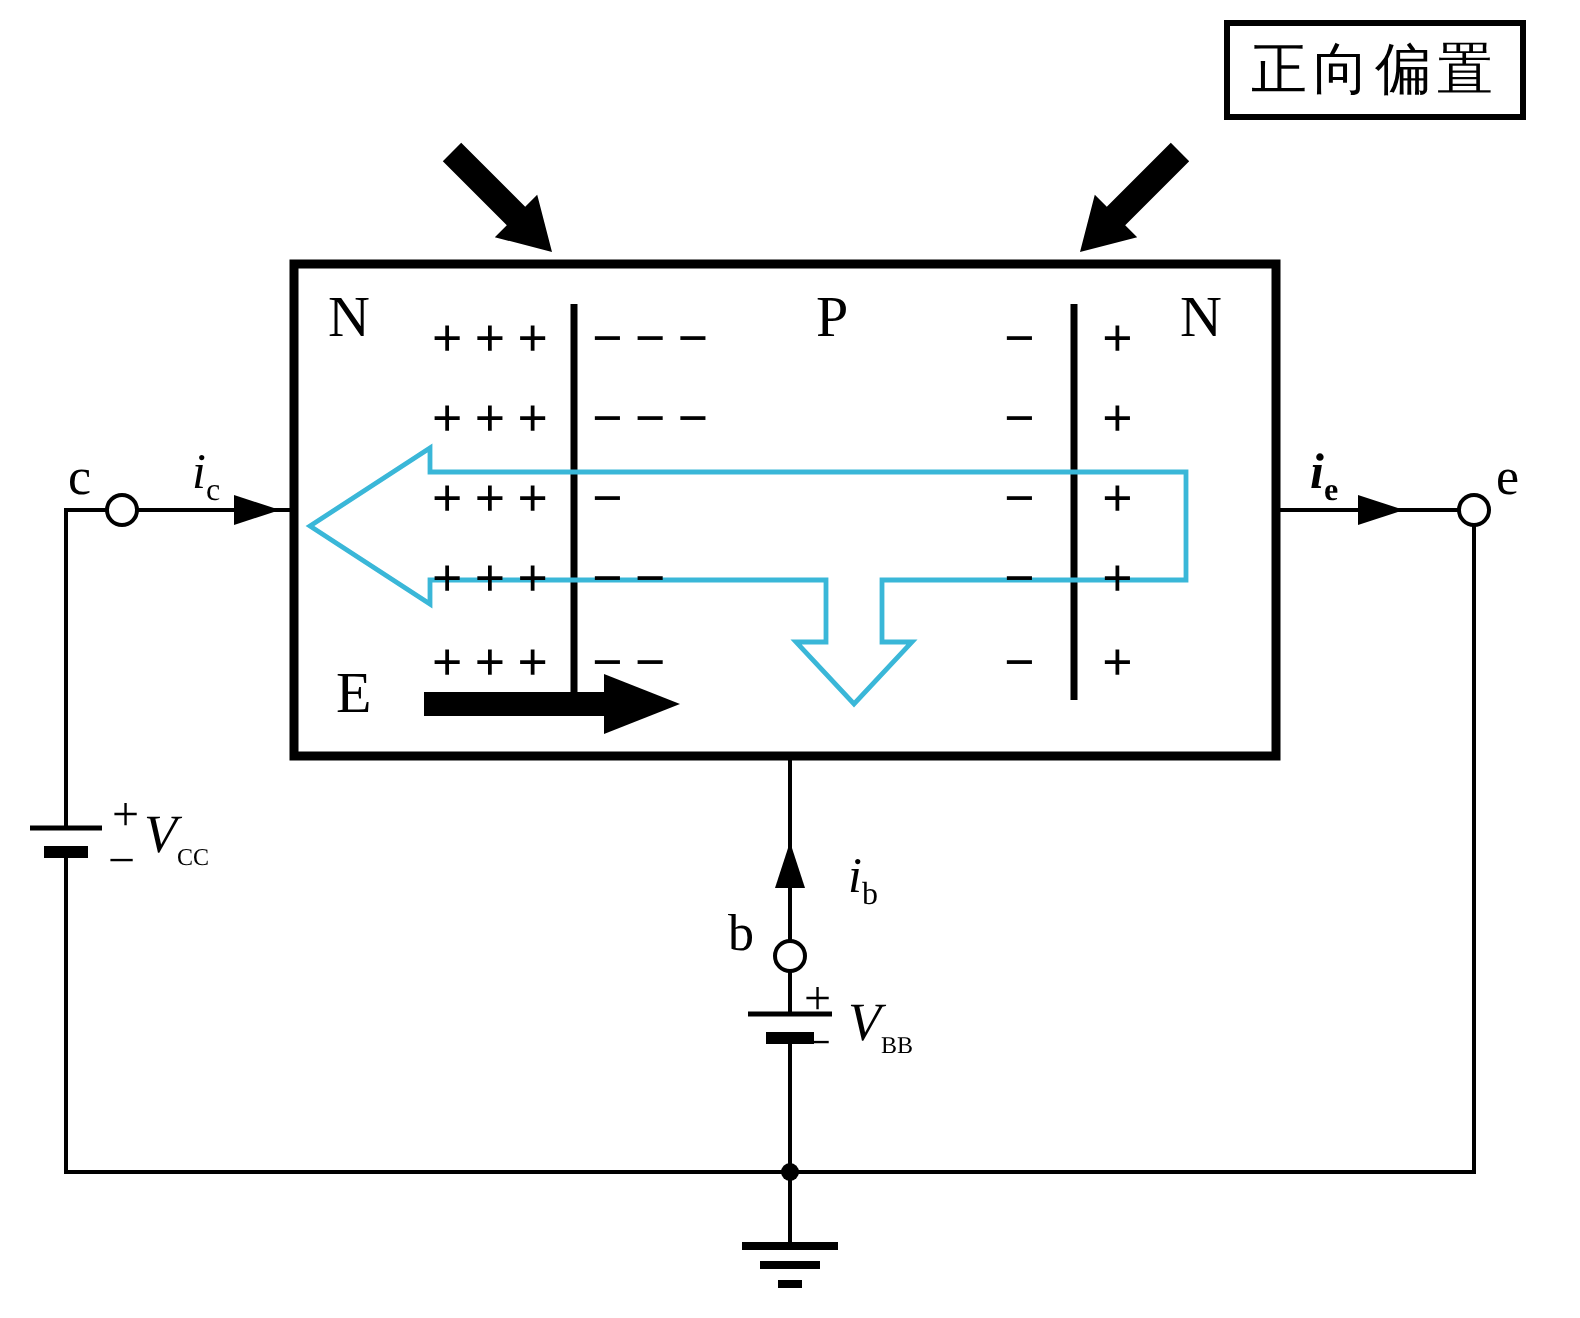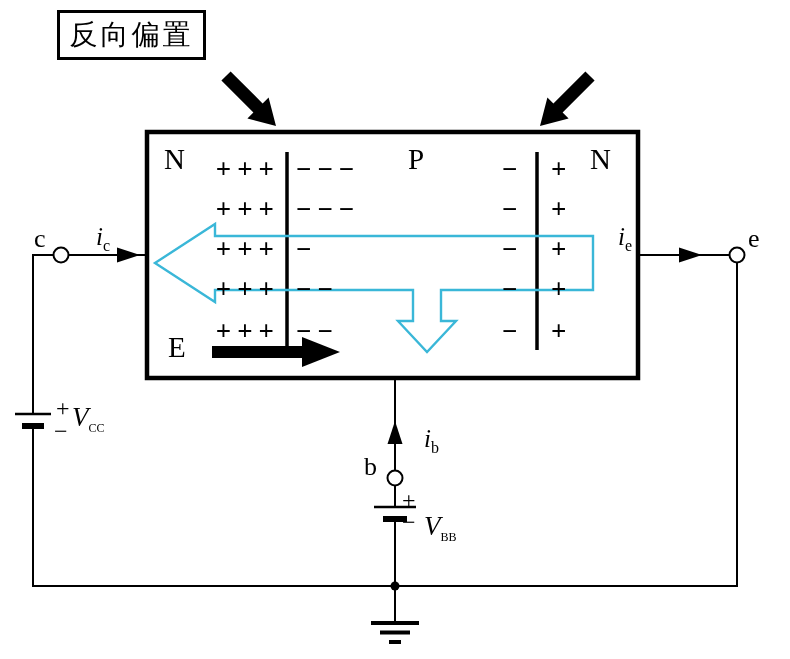--- a/index.html
+++ b/index.html
@@ -77,9 +77,6 @@
     </g>
   </svg>
 
-  <div class="bias-box" style="left:57px; top:10px; width:143px; height:44px;">
-    <span>反向偏置</span>
-  </div>
 
   <div class="lbl region" style="left:164px; top:144px;">N</div>
   <div class="lbl region" style="left:408px; top:144px;">P</div>

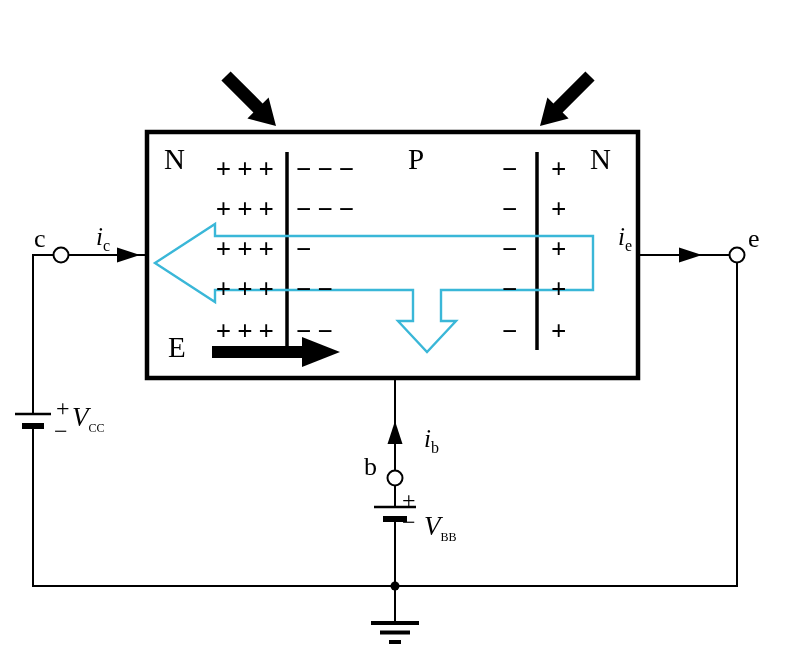--- a/index.html
+++ b/index.html
@@ -77,6 +77,9 @@
     </g>
   </svg>
 
+  <div class="bias-box" style="left:612px; top:10px; width:145px; height:44px;">
+    <span>正向偏置</span>
+  </div>
 
   <div class="lbl region" style="left:164px; top:144px;">N</div>
   <div class="lbl region" style="left:408px; top:144px;">P</div>

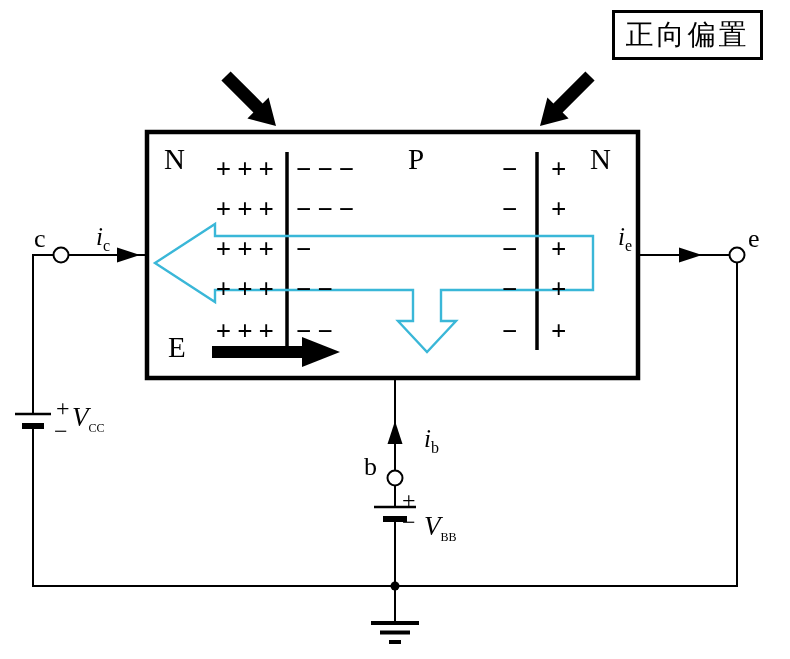--- a/index.html
+++ b/index.html
@@ -116,7 +116,7 @@
   <div class="lbl term" style="left:364px; top:452px;">b</div>
 
   <span class="lbl cur" style="left:96px; top:222px;text-align:center;"><span class="it">i</span><sub>c</sub></span>
-  <span class="lbl cur" style="left:618px; top:222px;"><span class="it">i</span><sub>e</sub></span>
+  <span class="lbl cur" style="left:655px; top:222px;font-weight:bold;"><span class="it">i</span><sub>e</sub></span>
   <span class="lbl cur" style="left:424px; top:424px;"><span class="it">i</span><sub>b</sub></span>
 
   <div class="lbl pm" style="left:56px; top:396px;">+</div>

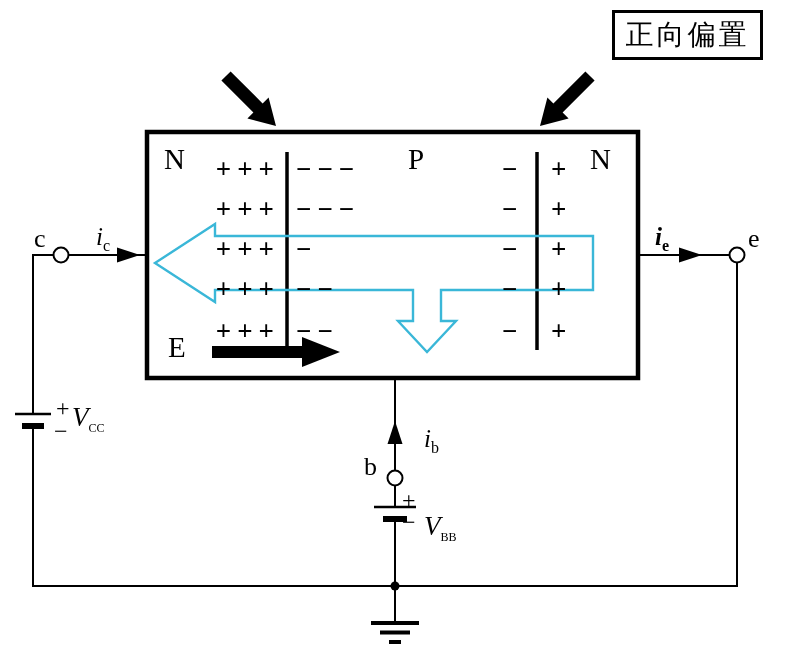--- a/index.html
+++ b/index.html
@@ -125,7 +125,7 @@
 
   <div class="lbl pm" style="left:402px; top:488px;">+</div>
   <div class="lbl pm" style="left:402px; top:510px;">−</div>
-  <span class="lbl vname" style="left:424px; top:511px;"><span class="it">V</span><sub>BB</sub></span>
+  <span class="lbl vname" style="left:424px; top:496px;"><span class="it">V</span><sub>BB</sub></span>
 
 </div>
 

